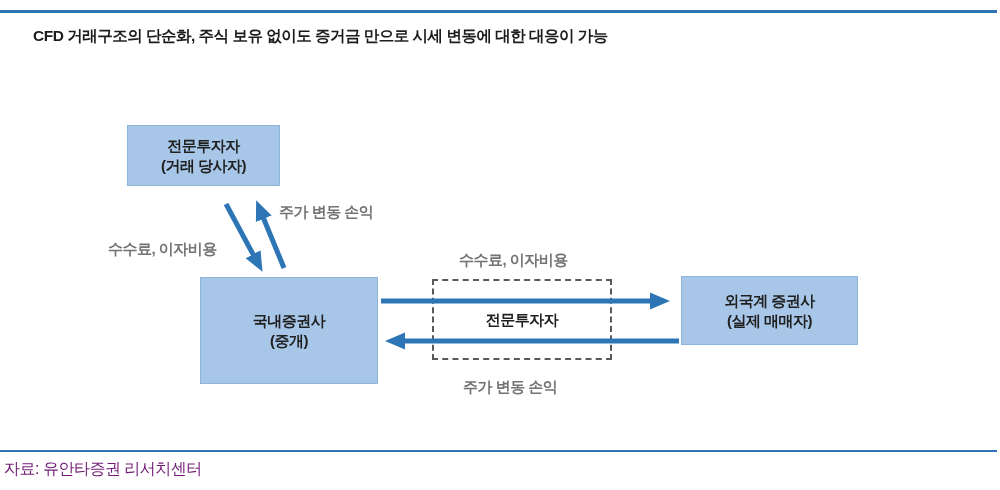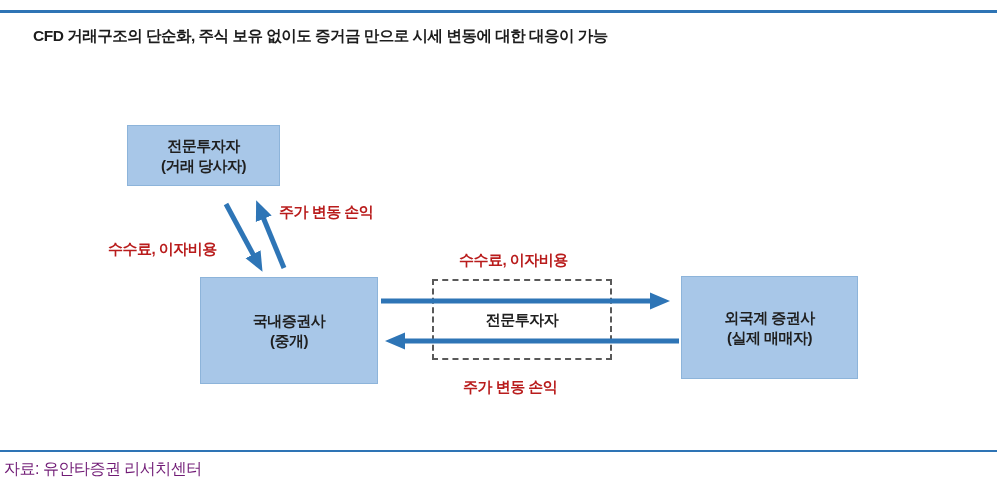--- a/index.html
+++ b/index.html
@@ -52,7 +52,7 @@
   
   .edge-label {
     position: absolute;
-    font-size: 15px; font-weight: bold; color: #b91c1c;
+    font-size: 15px; font-weight: bold; color: #737373;
     letter-spacing: -0.5px; white-space: nowrap;
   }
   .edge-label.diag-gain { left: 279px; top: 203px; }

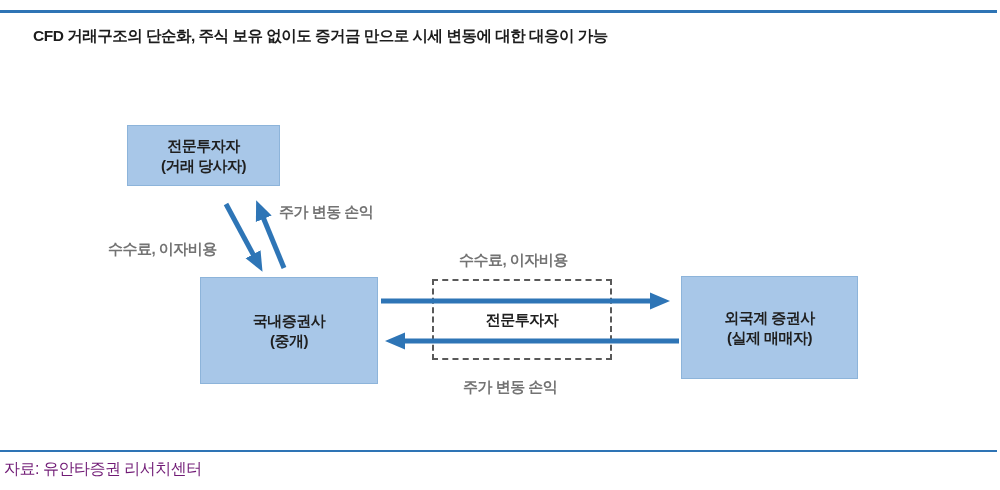--- a/index.html
+++ b/index.html
@@ -42,7 +42,7 @@
   }
   .node.investor { left: 127px; top: 125px; width: 153px; height: 61px; }
   .node.domestic { left: 200px; top: 277px; width: 178px; height: 107px; }
-  .node.foreign  { left: 681px; top: 276px; width: 177px; height: 103px; }
+  .node.foreign  { left: 681px; top: 276px; width: 177px; height: 69px; }
   .node.otc {
     left: 432px; top: 279px; width: 180px; height: 81px;
     background: transparent;

